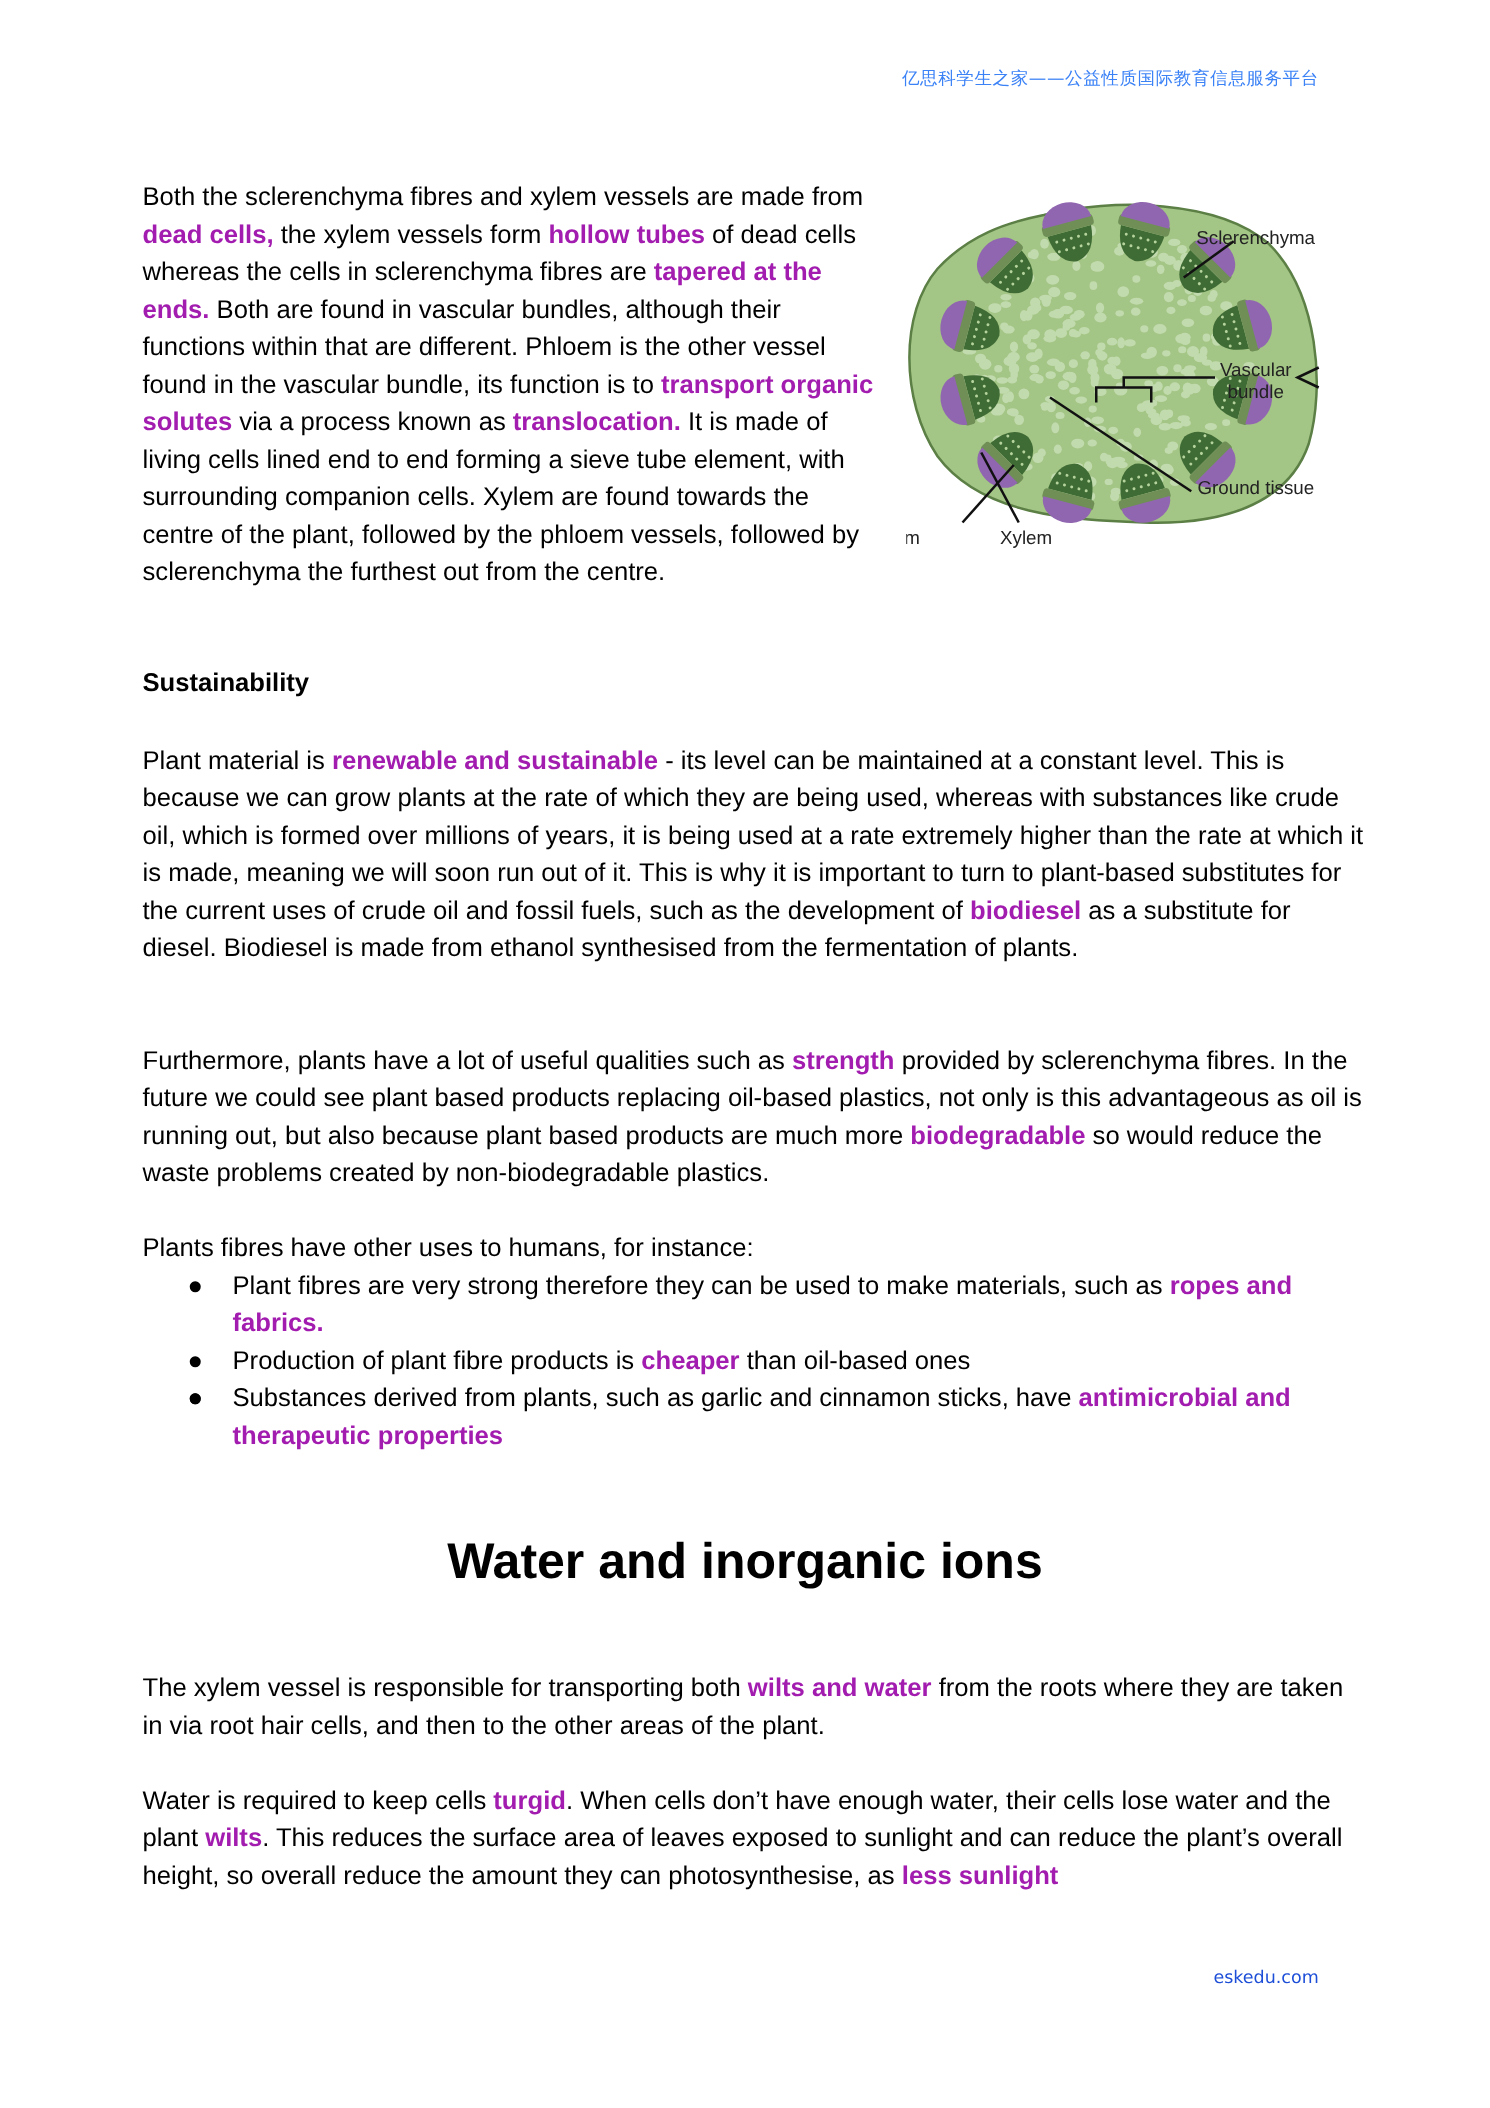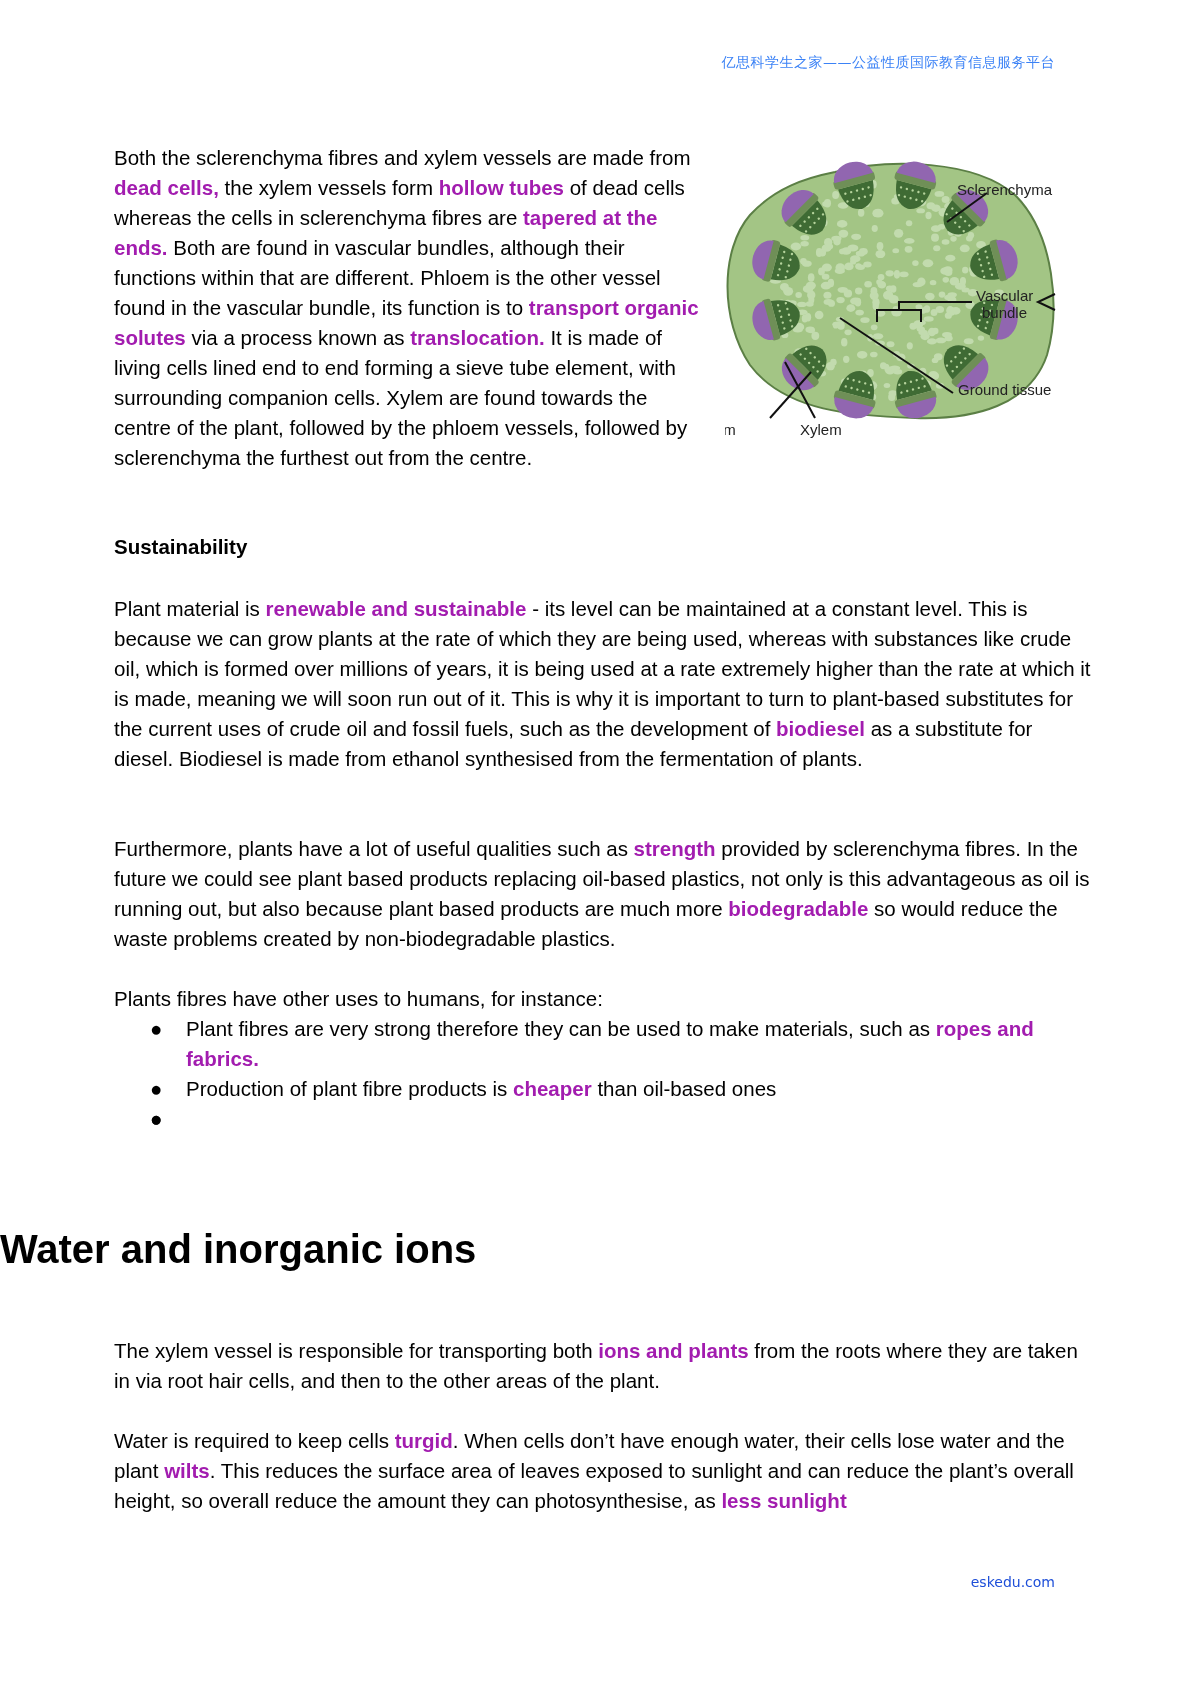--- a/index.html
+++ b/index.html
@@ -510,7 +510,7 @@
   <li><span class="bullet">●</span><span><span>Plant fibres are very strong therefore they can be used to make materials, such as </span><span class="hl">ropes and fabrics.</span></span></li>
   <li><span class="bullet">●</span><span><span>Production of plant fibre products is </span><span class="hl">cheaper</span><span> than oil-based ones</span></span></li>
   <li><span class="bullet">●</span></li>
-  <li><span class="bullet">●</span></li>
+  <li><span class="bullet">●</span><span><span>Substances derived from plants, such as garlic and cinnamon sticks, have </span><span class="hl">antimicrobial and therapeutic properties</span></span></li>
 </ul>
 
 <h1 class="h1">Water and inorganic ions</h1>

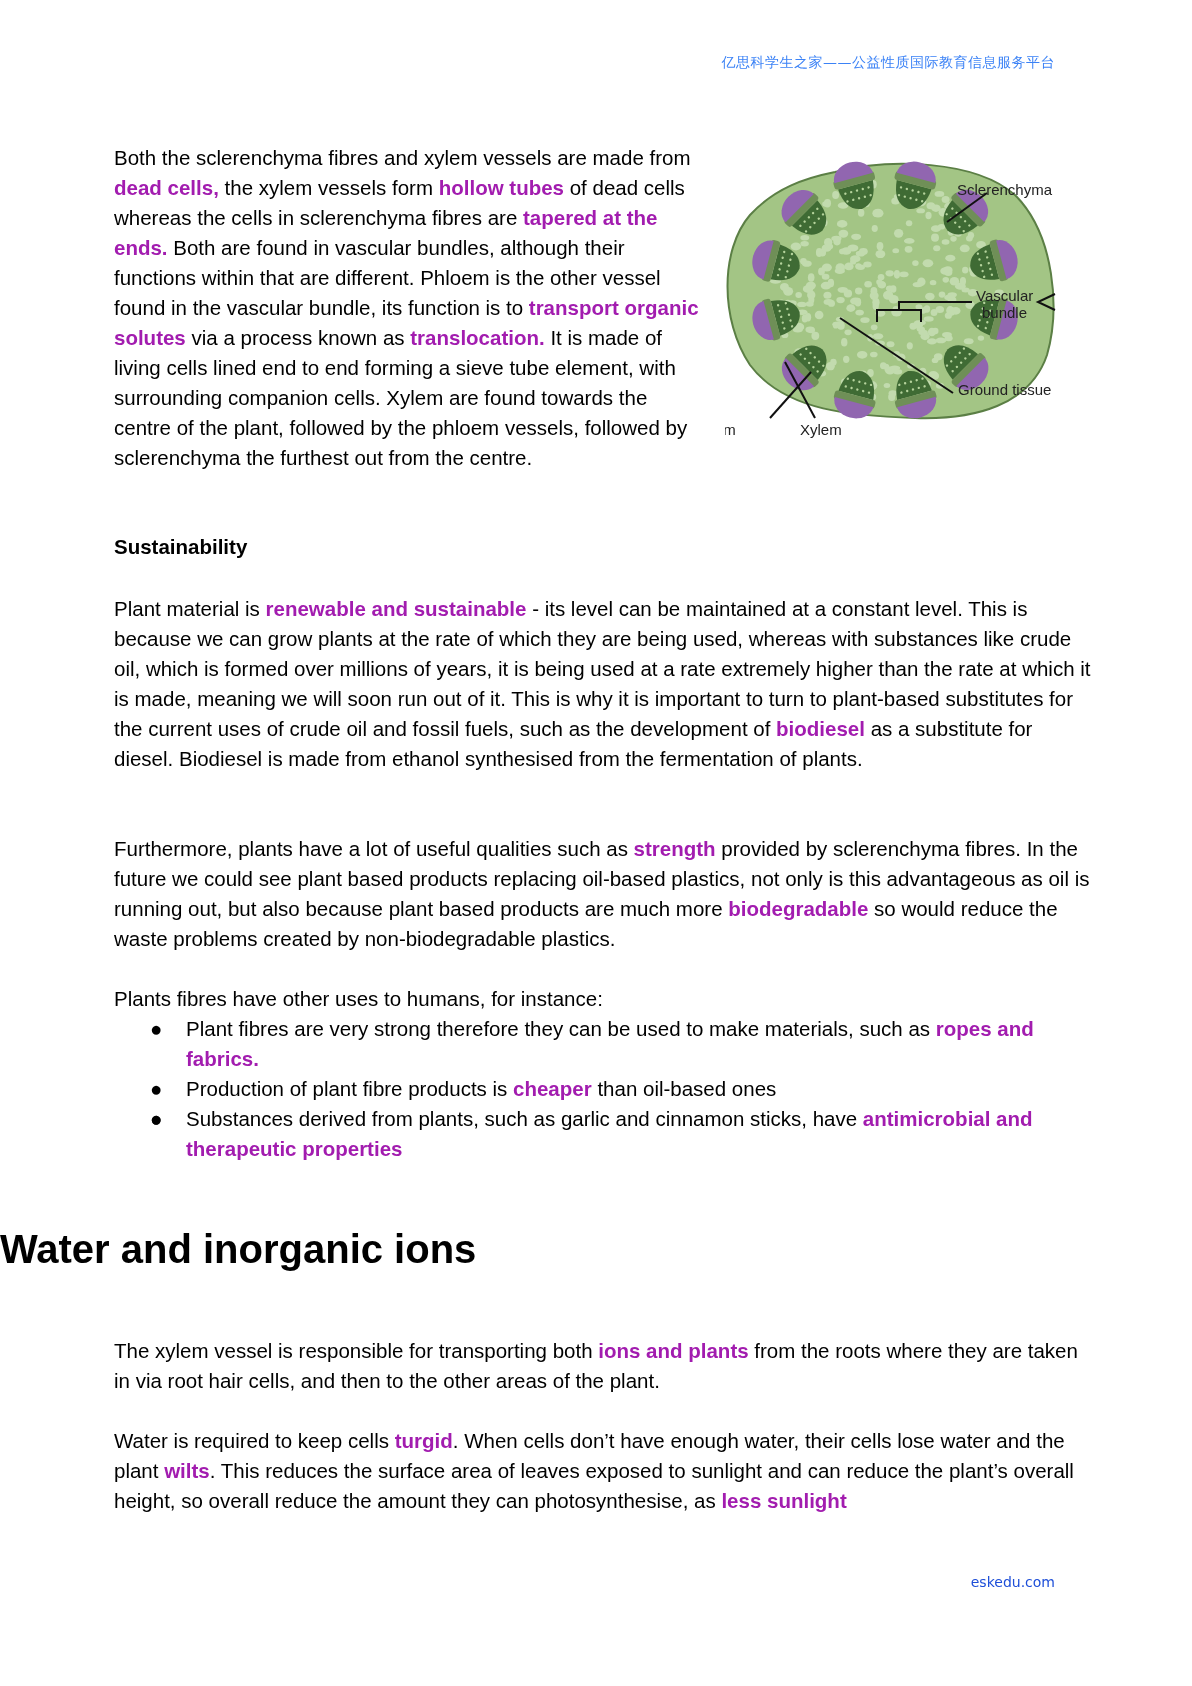--- a/index.html
+++ b/index.html
@@ -20,7 +20,7 @@
             font-size: 20.5px; line-height: 30px; }
   ul.uses li { position: relative; padding-left: 72px; }
   ul.uses li .bullet { position: absolute; left: 36px; top: 0; }
-  .h1 { position: absolute; left: 0; width: 1192px; top: 1227px; font-size: 40px;
+  .h1 { position: absolute; left: 0; width: 1192px; text-align: center; top: 1227px; font-size: 40px;
         font-weight: bold; margin: 0; }
   .w1 { top: 1336px; width: 980px; }
   .w2 { top: 1426px; width: 980px; }

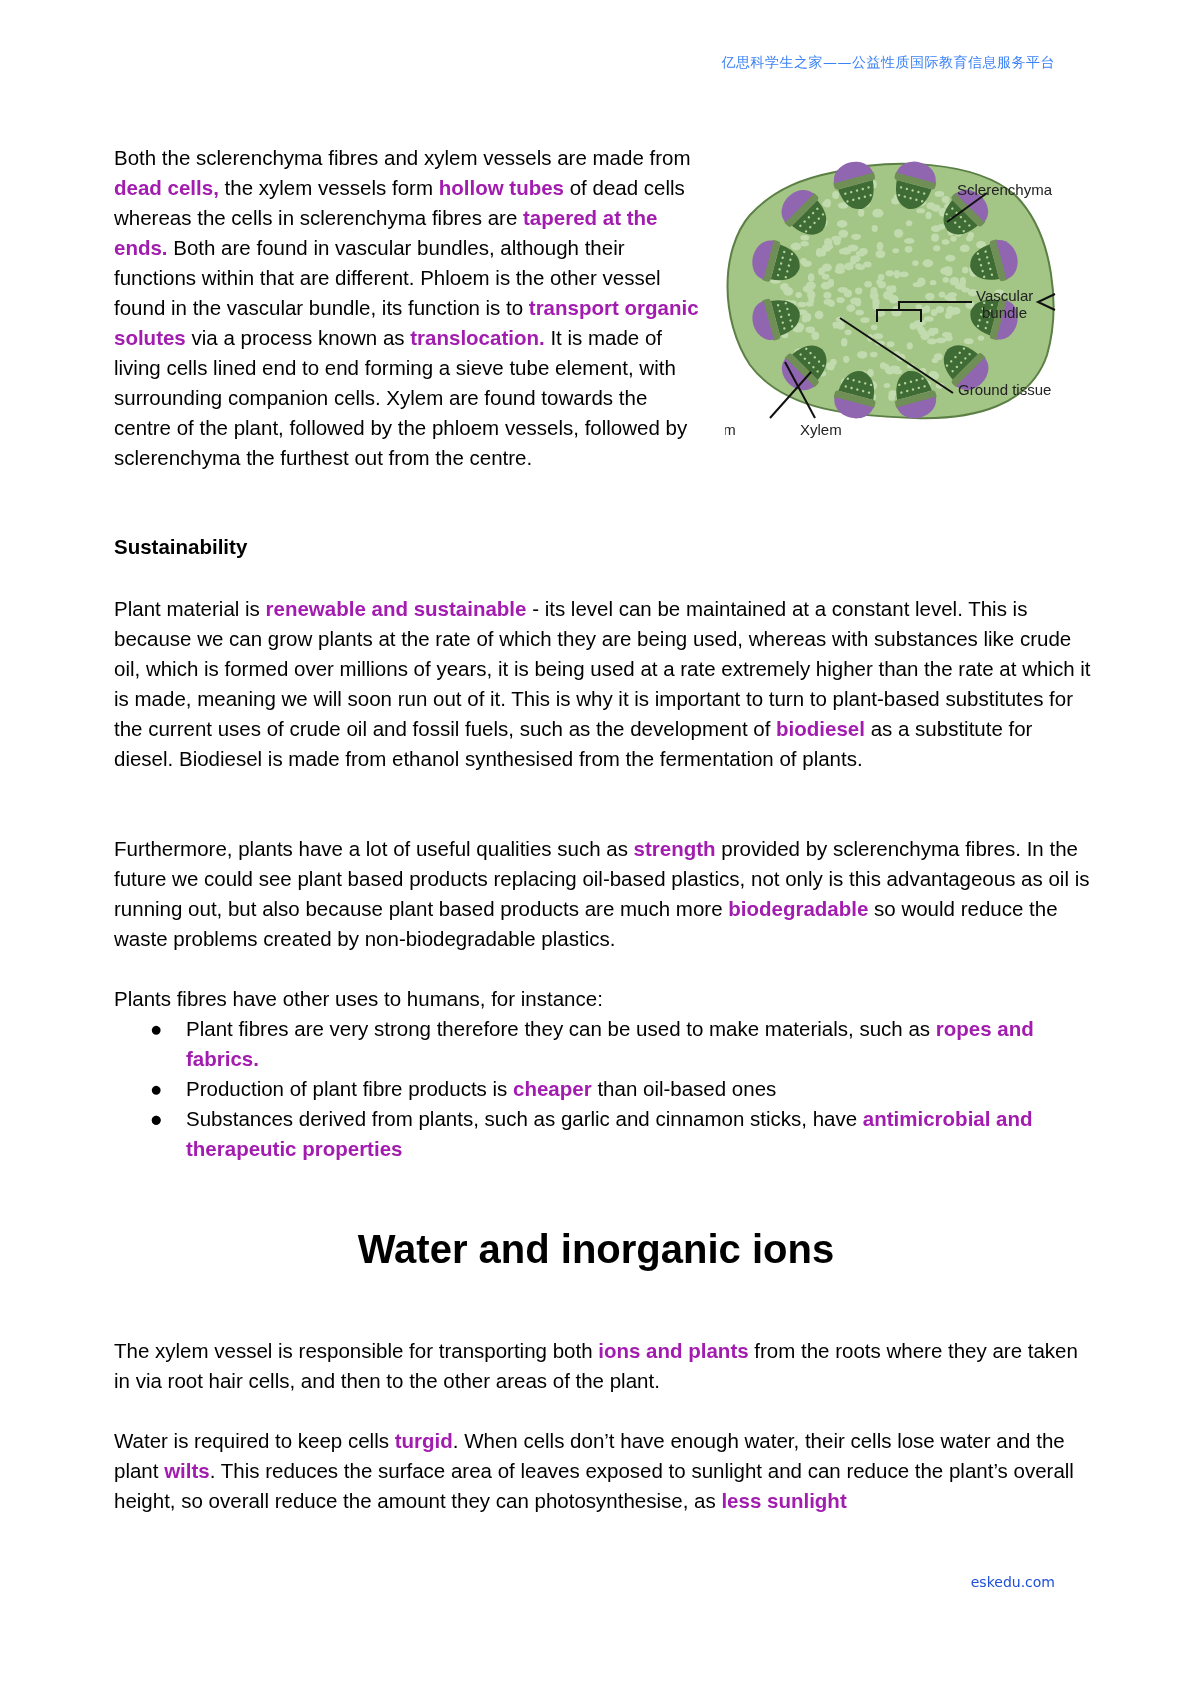--- a/index.html
+++ b/index.html
@@ -514,7 +514,7 @@
 </ul>
 
 <h1 class="h1">Water and inorganic ions</h1>
-<p class="p w1"><span>The xylem vessel is responsible for transporting both </span><span class="hl">ions and plants</span><span> from the roots where they are taken in via root hair cells, and then to the other areas of the plant.</span></p>
+<p class="p w1"><span>The xylem vessel is responsible for transporting both </span><span class="hl">wilts and water</span><span> from the roots where they are taken in via root hair cells, and then to the other areas of the plant.</span></p>
 <p class="p w2"><span>Water is required to keep cells </span><span class="hl">turgid</span><span>. When cells don’t have enough water, their cells lose water and the plant </span><span class="hl">wilts</span><span>. This reduces the surface area of leaves exposed to sunlight and can reduce the plant’s overall height, so overall reduce the amount they can photosynthesise, as </span><span class="hl">less sunlight</span></p>
 
 <div class="footer">eskedu.com</div>

